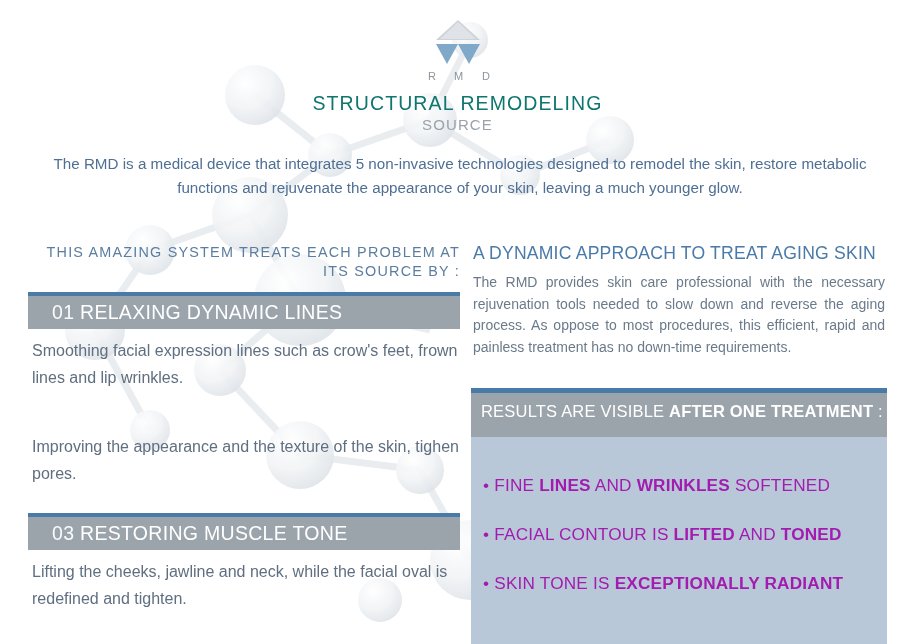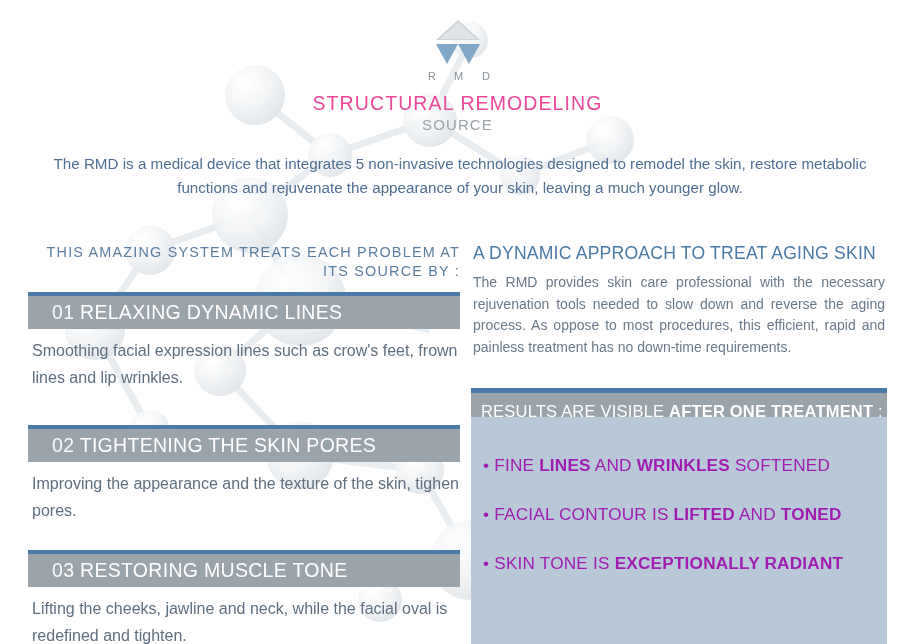--- a/index.html
+++ b/index.html
@@ -46,7 +46,7 @@
     margin-top: 4px;
     font-size: 19.5px;
     letter-spacing: 1.1px;
-    color: #ec4899;
+    color: #0f766e;
     font-weight: 400;
   }
   .logo-sub {

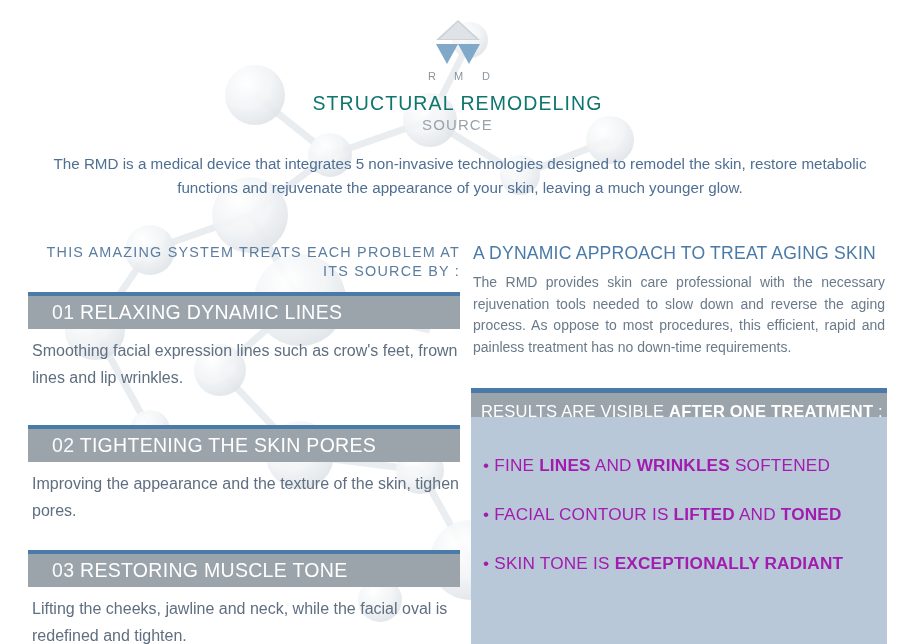--- a/index.html
+++ b/index.html
@@ -147,7 +147,7 @@
     box-sizing: border-box;
   }
   .results-head {
-    height: 24px;
+    height: 44px;
     line-height: 36px;
     background: #9ba3ab;
     color: #ffffff;

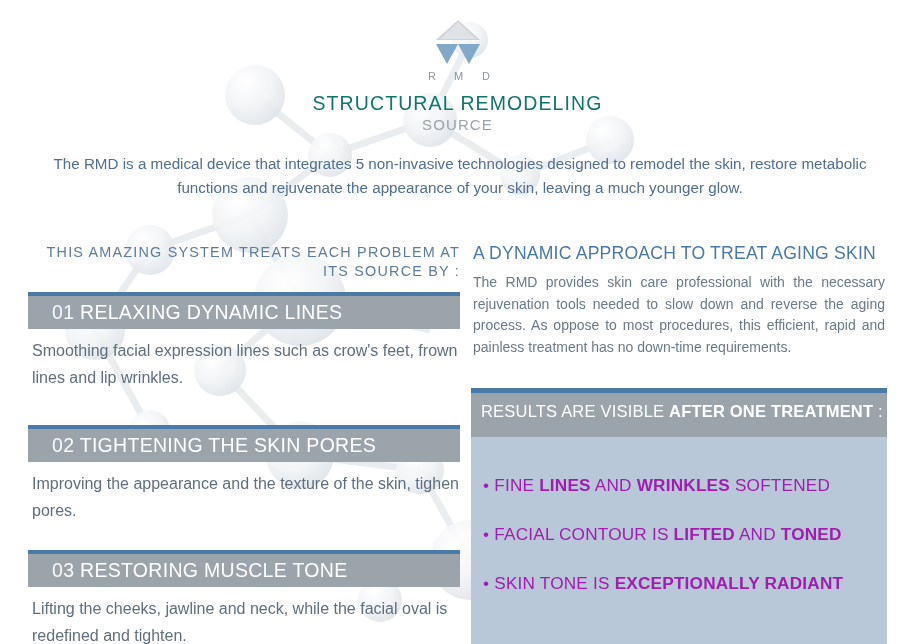--- a/index.html
+++ b/index.html
@@ -254,10 +254,6 @@
 
     <div class="spacer-32"></div>
 
-    <div class="bar">
-      <span class="num">02</span>
-      <span class="txt">TIGHTENING THE SKIN PORES</span>
-    </div>
     <div class="body-text">Improving the appearance and the texture of the skin, tighen pores.</div>
 
     <div class="spacer-26"></div>

